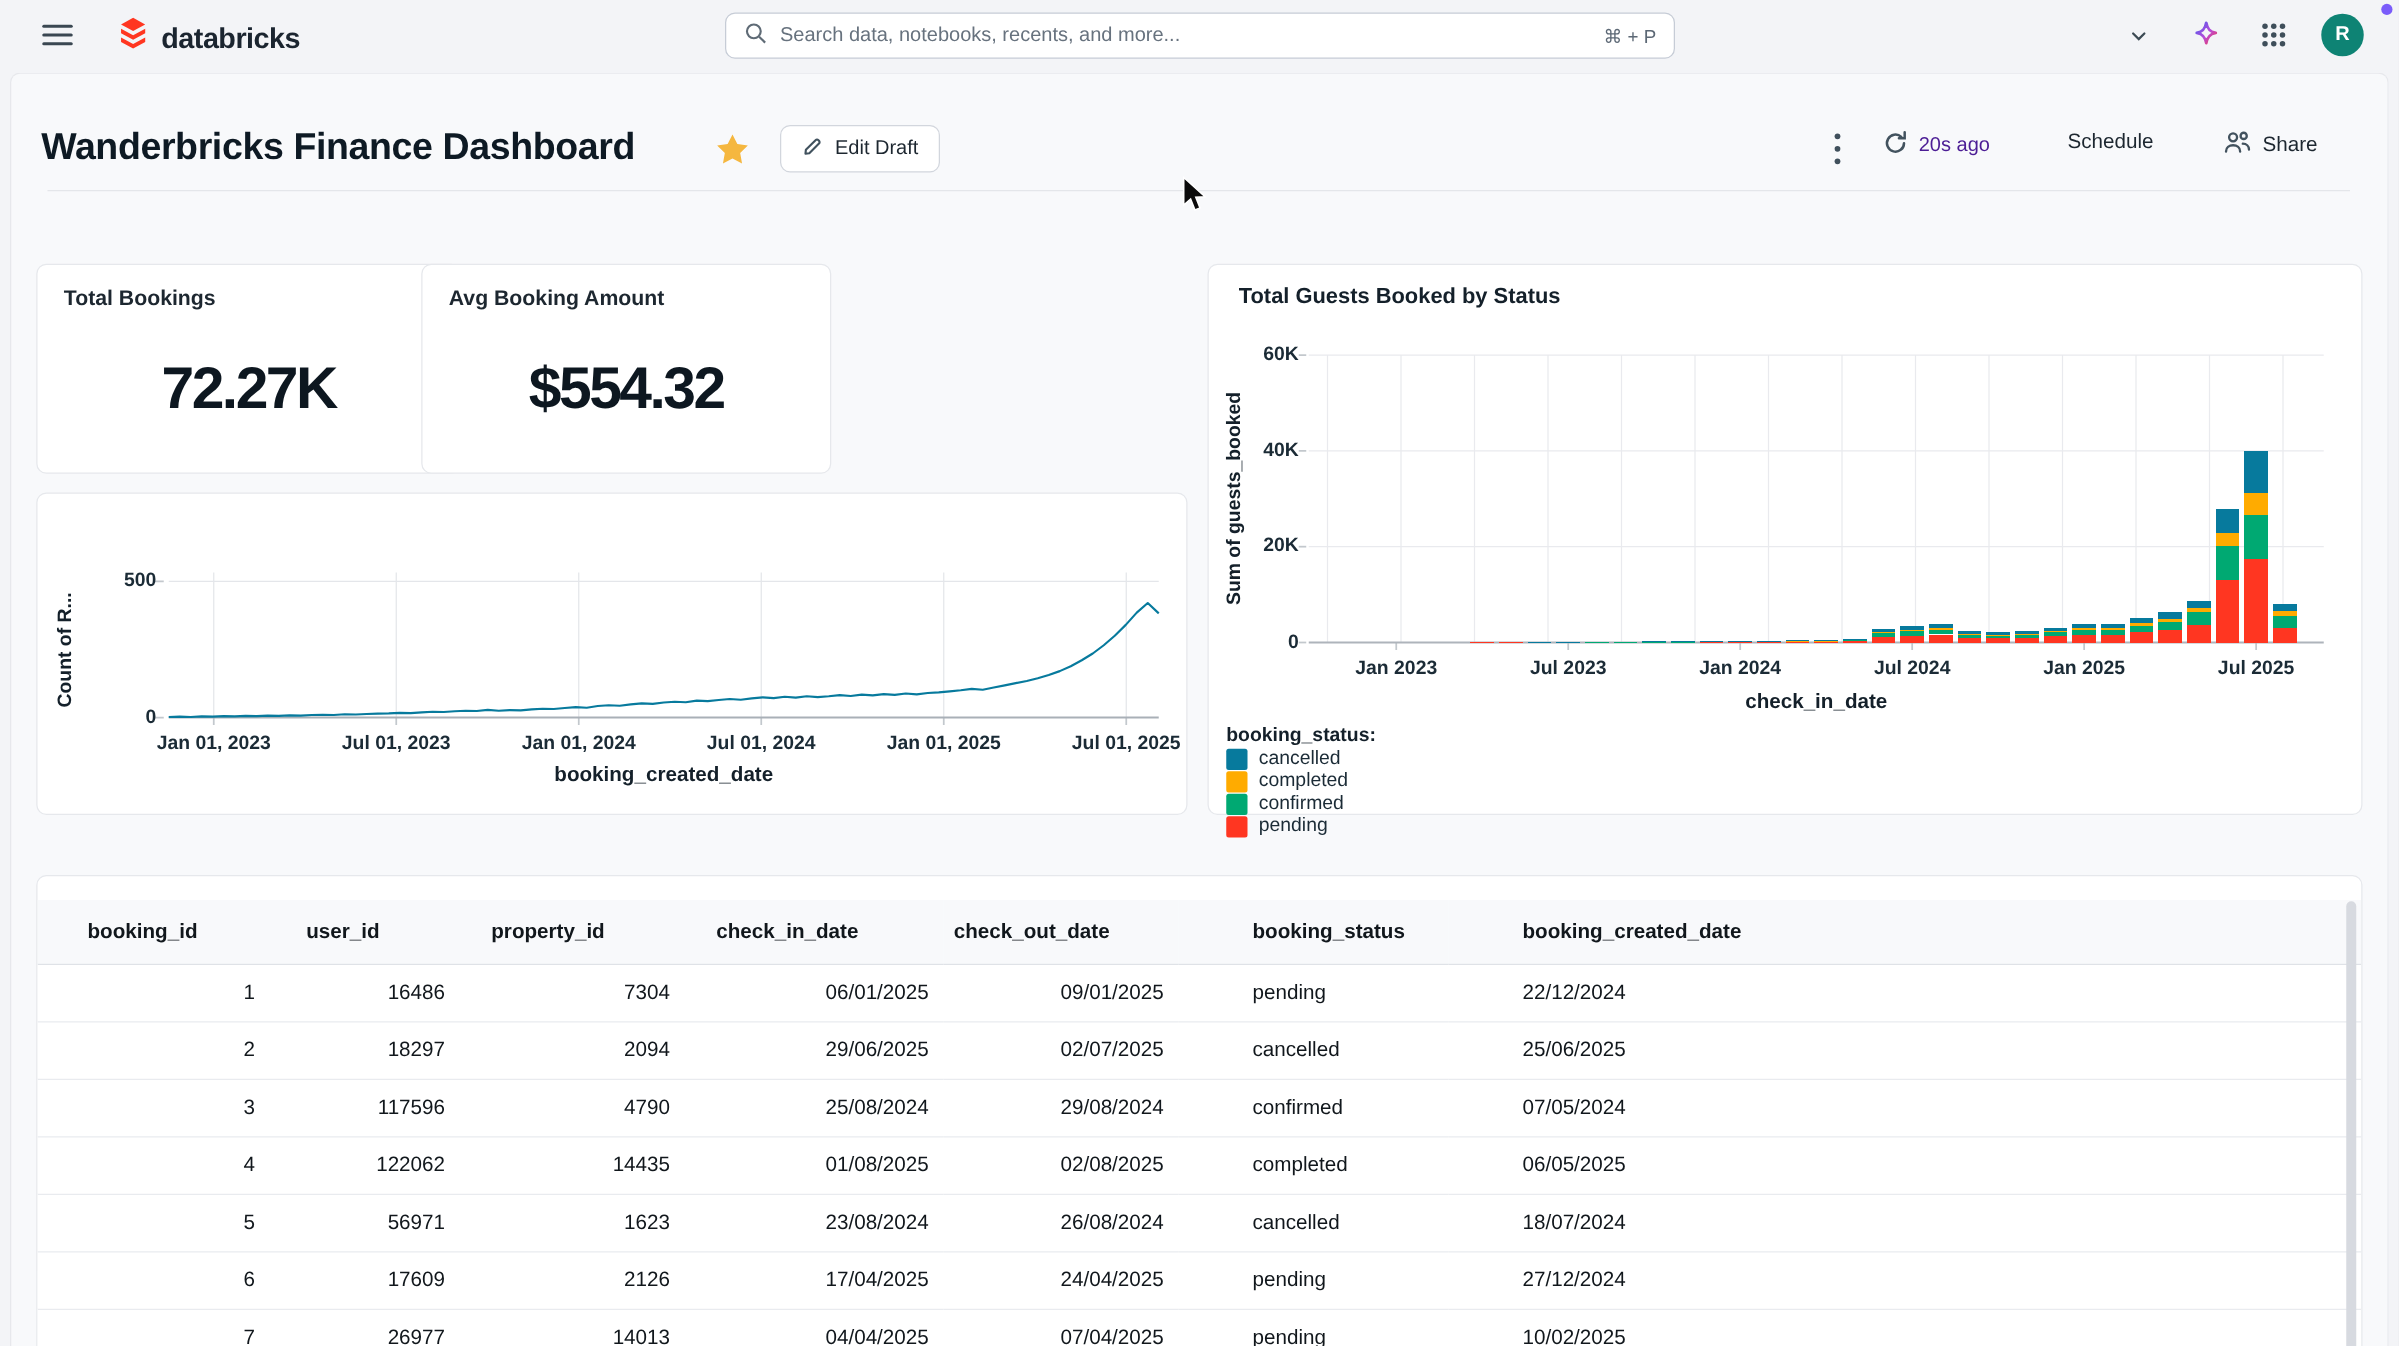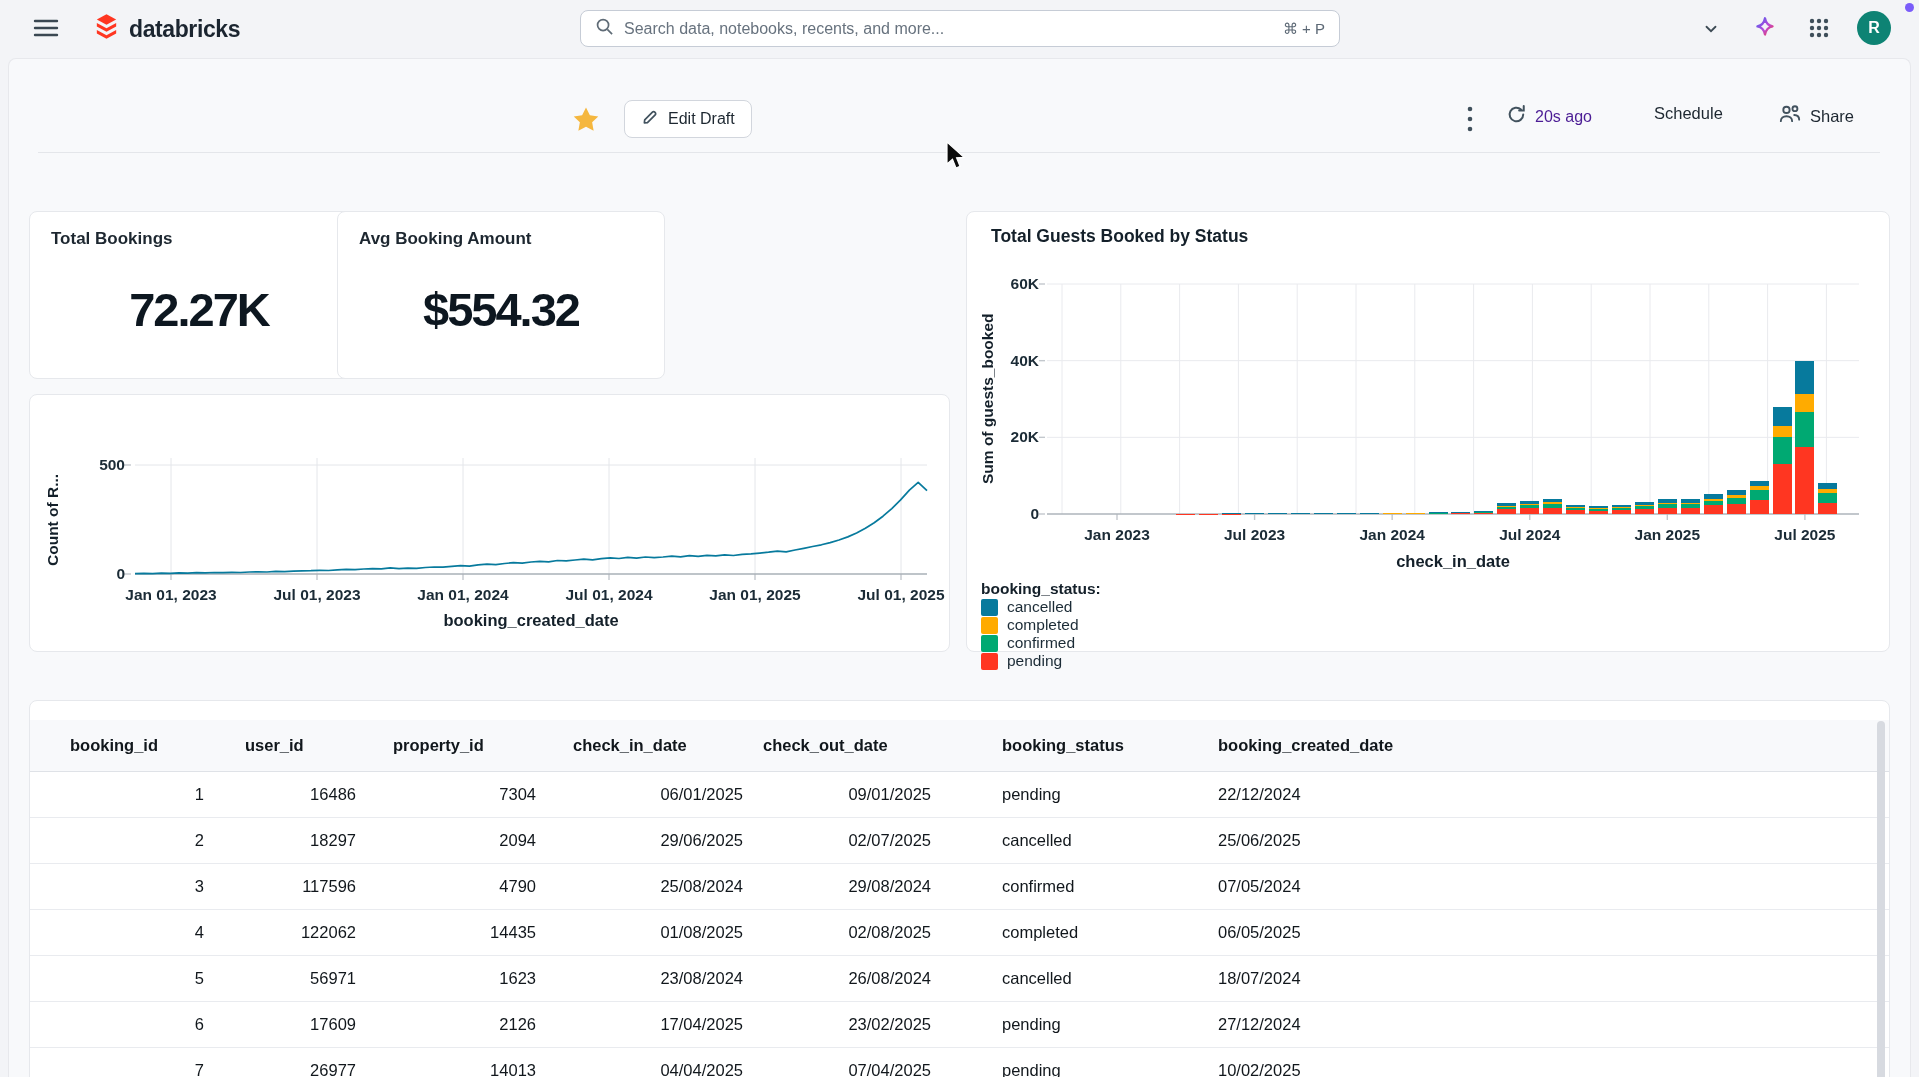--- a/index.html
+++ b/index.html
@@ -151,6 +151,7 @@
 
   <div class="panel"></div>
 
+  <h1 class="page-title">Wanderbricks Finance Dashboard</h1>
   <button class="icon-btn star-btn">
     <svg width="28" height="28" viewBox="0 0 26 26">
         <polygon points="13,1.5 16.6,8.6 24.4,9.7 18.7,15.2 20.1,23 13,19.3 5.9,23 7.3,15.2 1.6,9.7 9.4,8.6" fill="#F5B73F"></polygon>

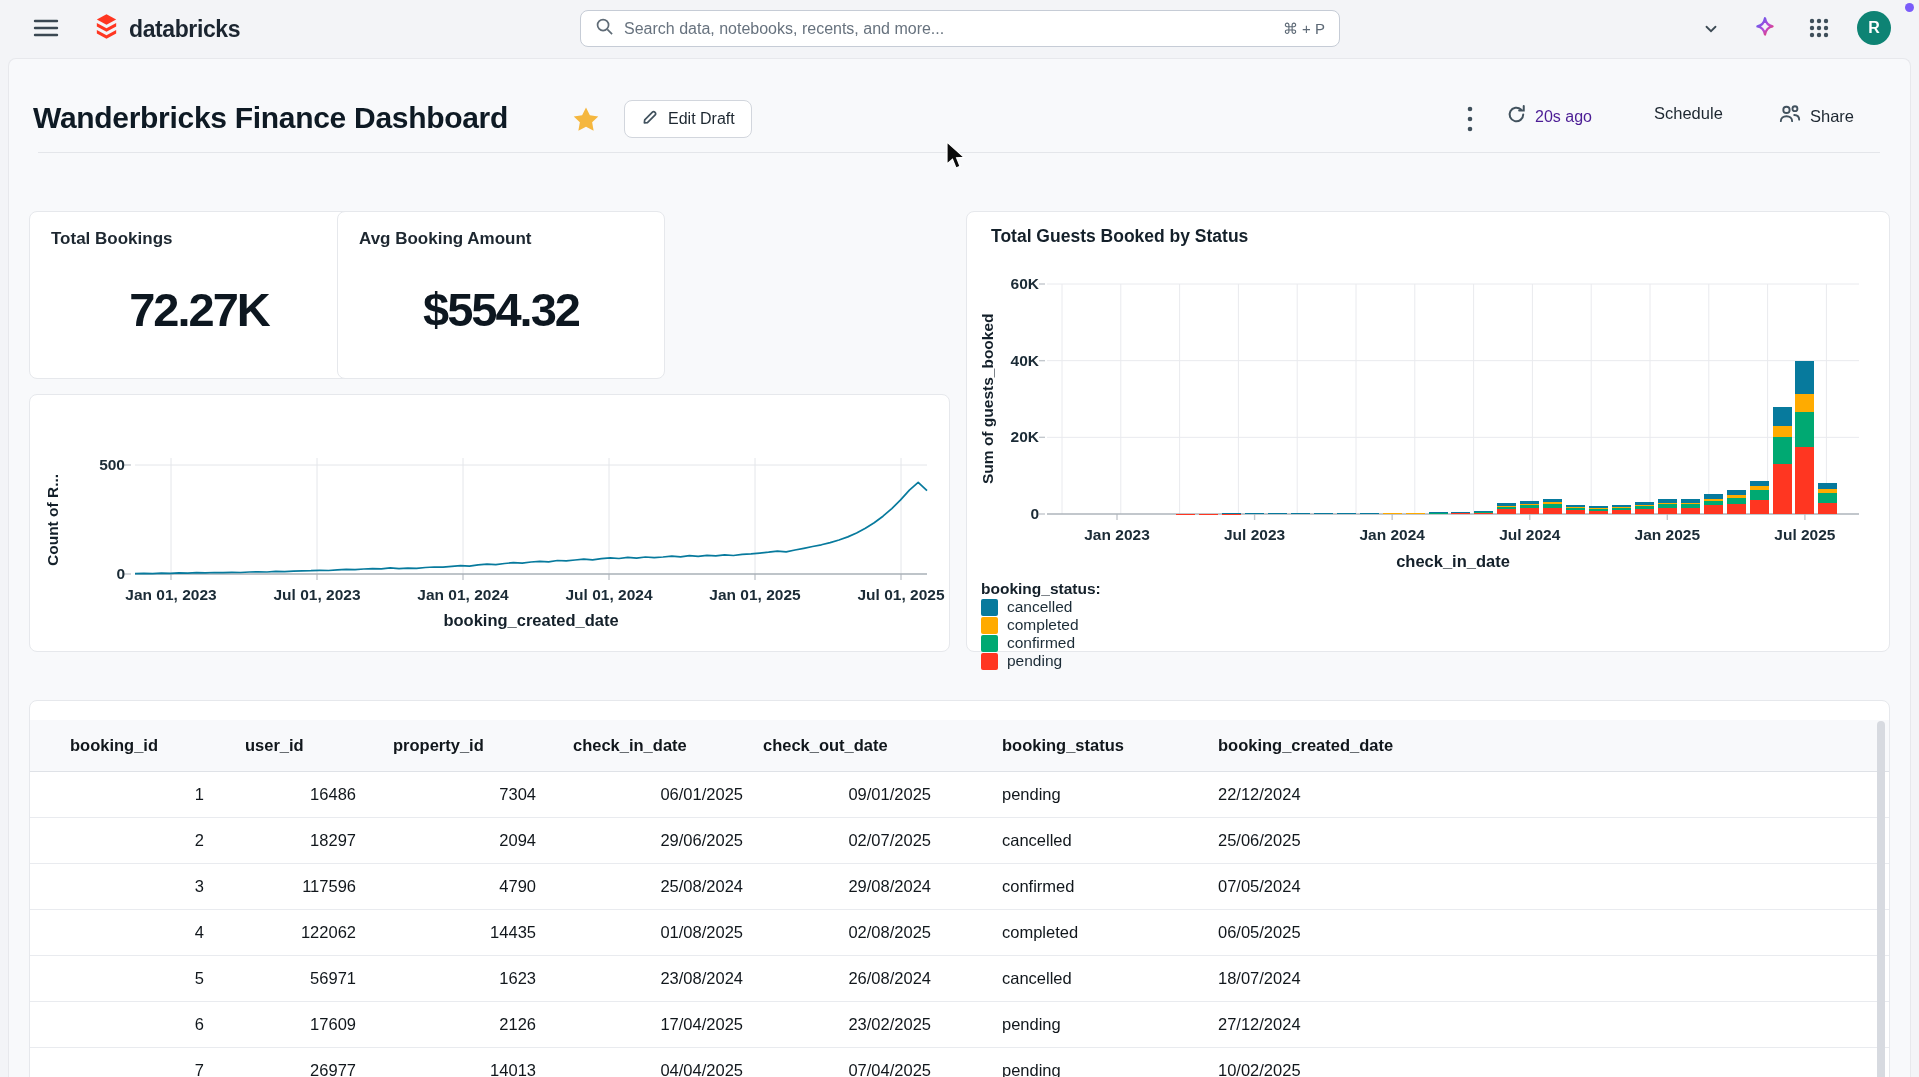--- a/index.html
+++ b/index.html
@@ -481,7 +481,7 @@
               <td class="right">17609</td>
               <td class="right">2126</td>
               <td class="right">17/04/2025</td>
-              <td class="right">23/02/2025</td>
+              <td class="right">24/04/2025</td>
               <td class="left">pending</td>
               <td class="left">27/12/2024</td>
             </tr>

